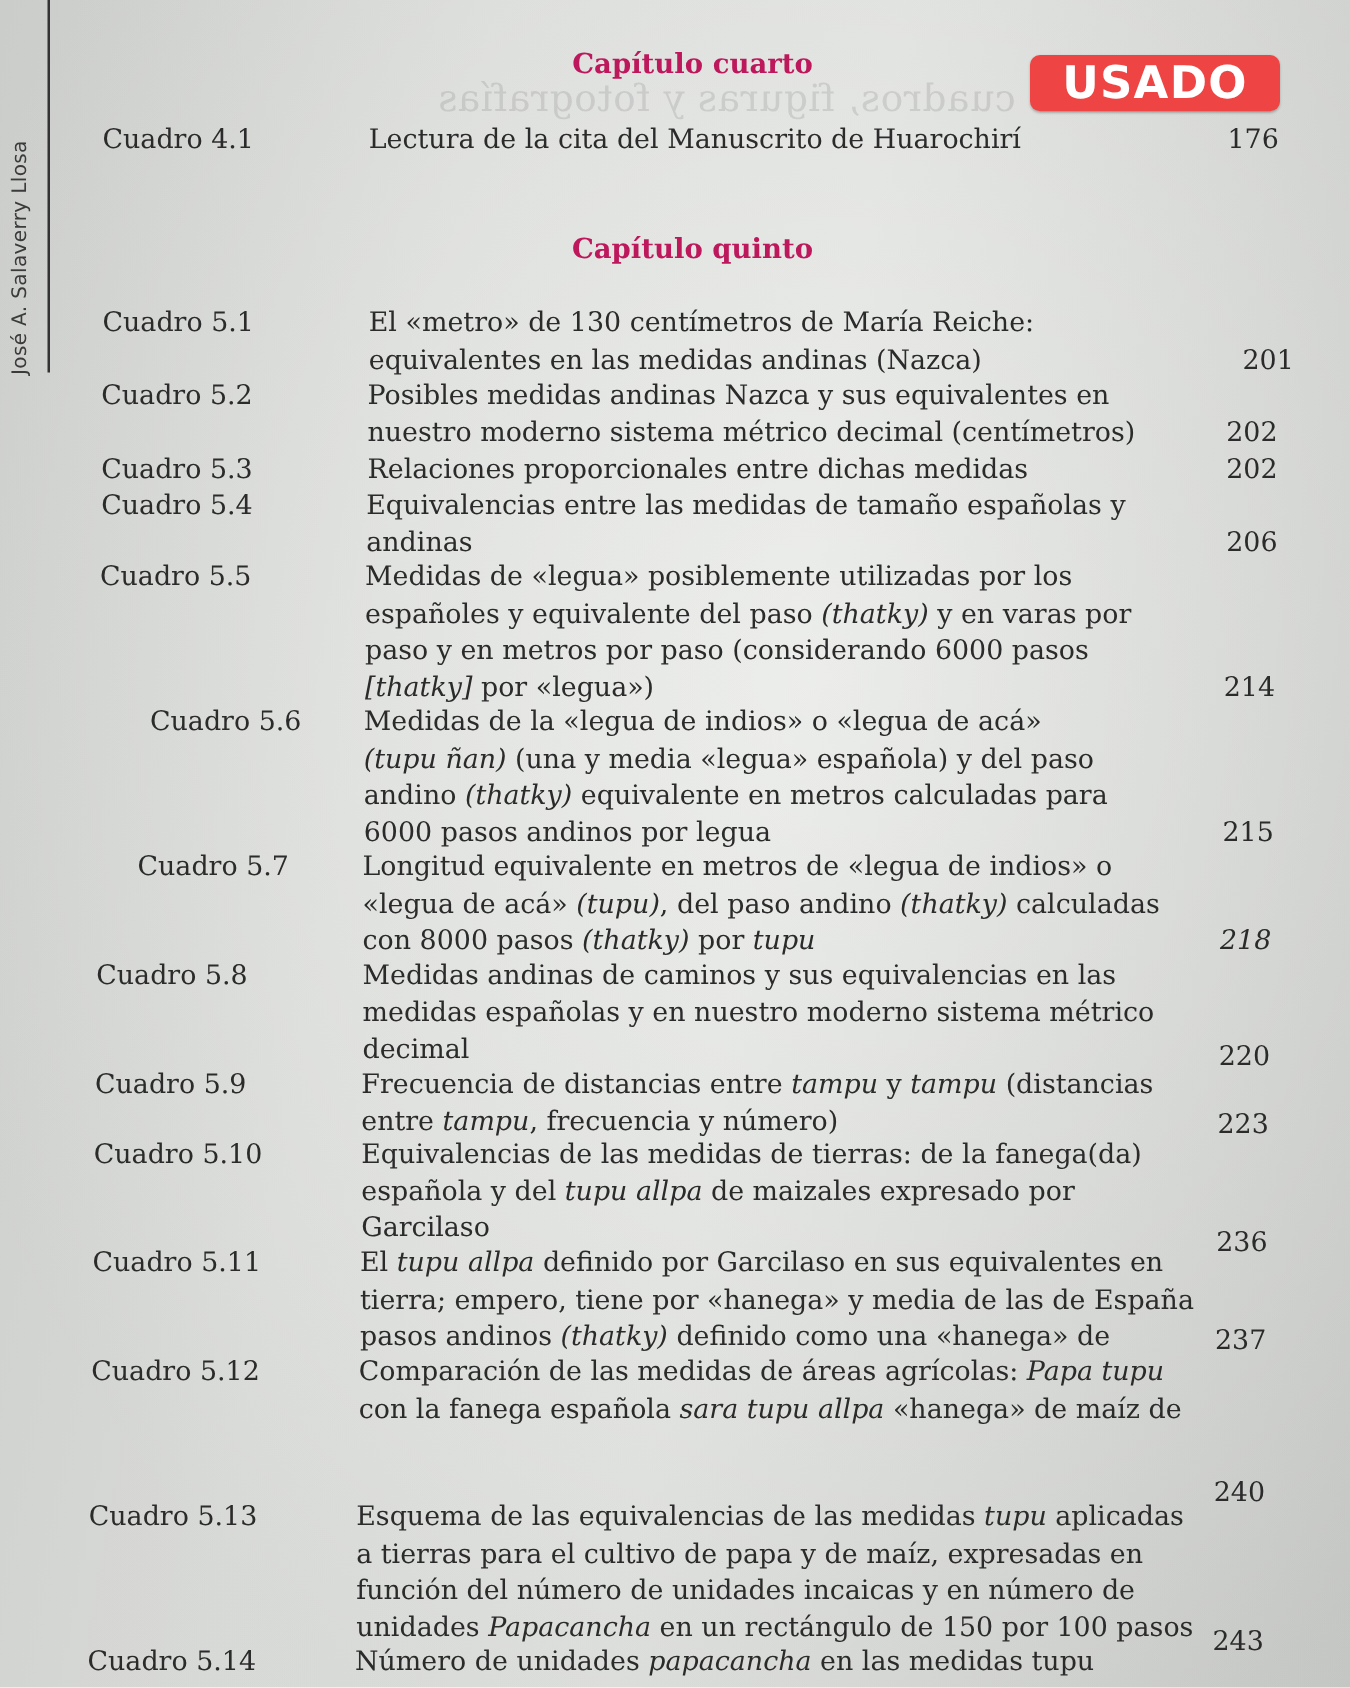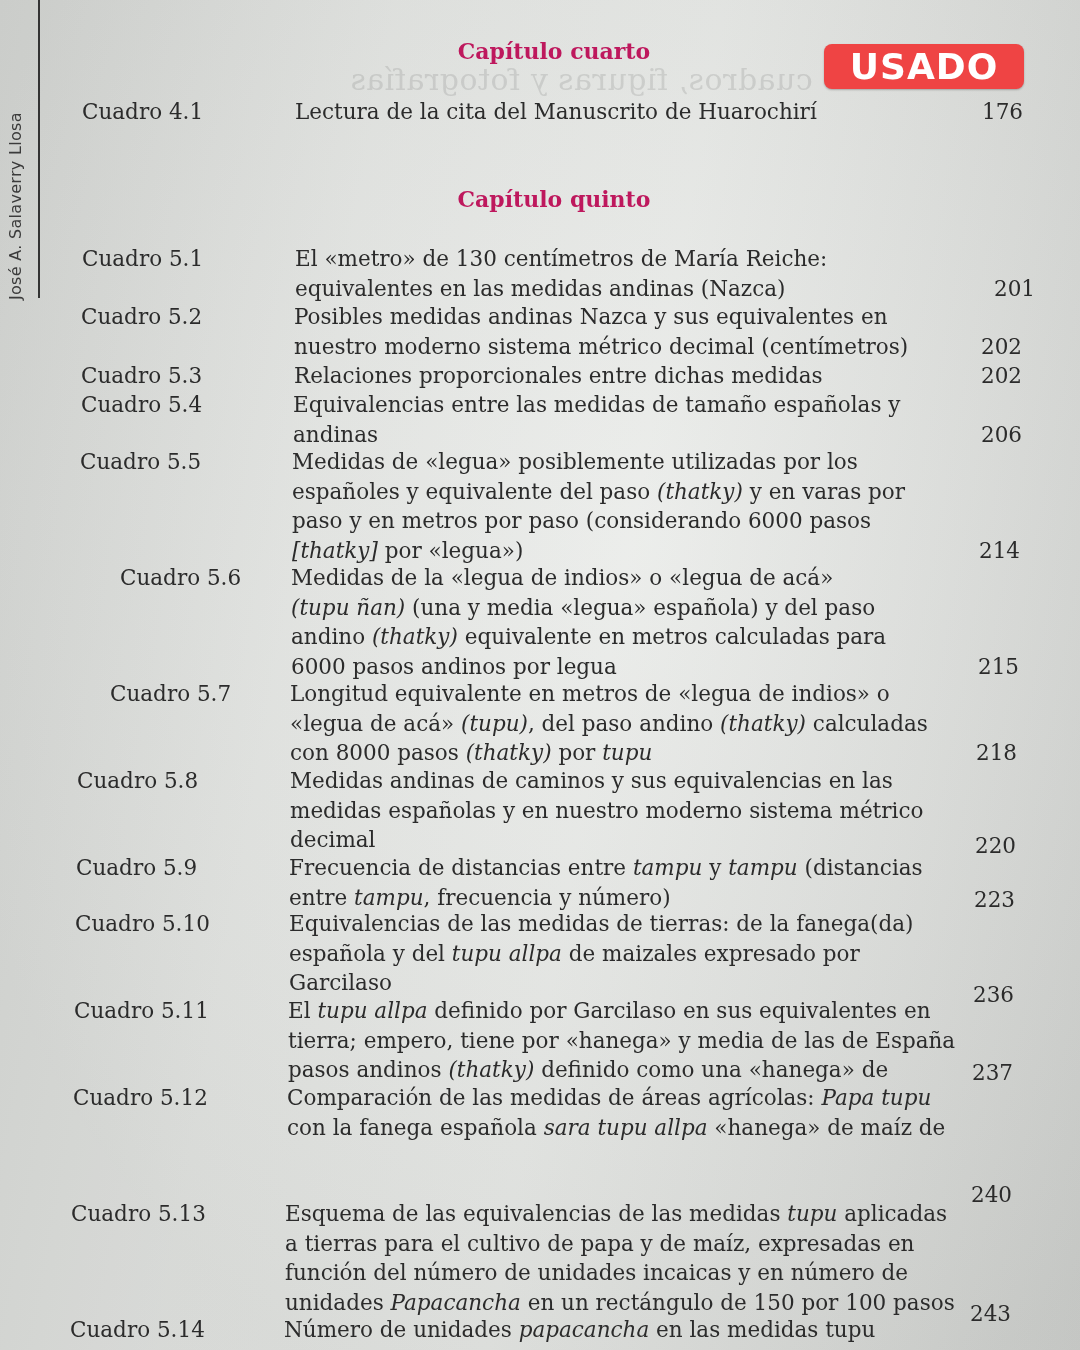--- a/index.html
+++ b/index.html
@@ -172,7 +172,7 @@
         <span class="line">«legua de acá» <i>(tupu)</i>, del paso andino <i>(thatky)</i> calculadas</span>
         <span class="line">con 8000 pasos <i>(thatky)</i> por <i>tupu</i></span>
       </span>
-      <span class="page" style="left: 976px; top: 59px;">218</span>
+      <span class="page" style="left: 976px; top: 59px; font-style: italic;">218</span>
     </div>
     <div class="entry" style="top: 766px;">
       <span class="label" style="left: 77px;">Cuadro 5.8</span>

